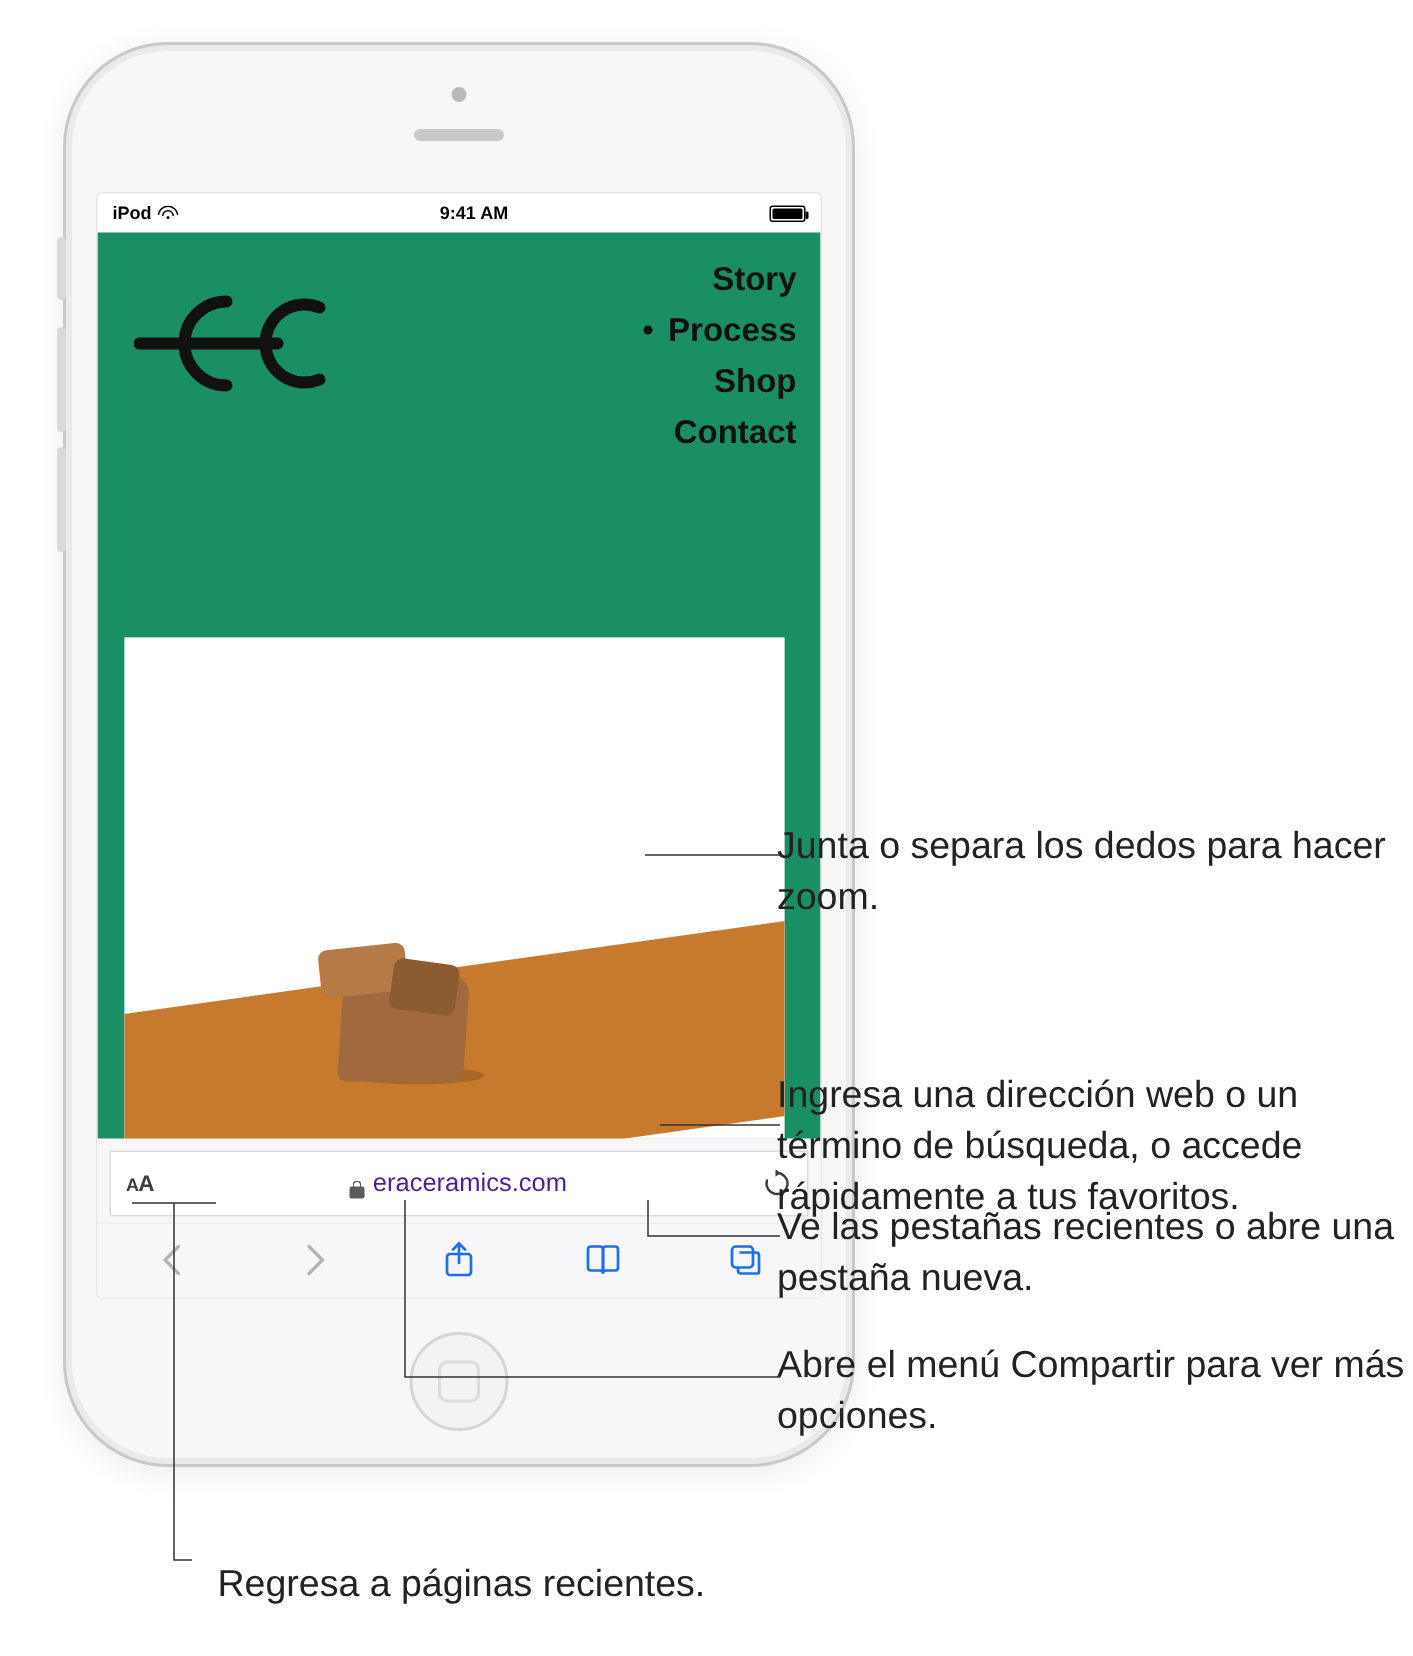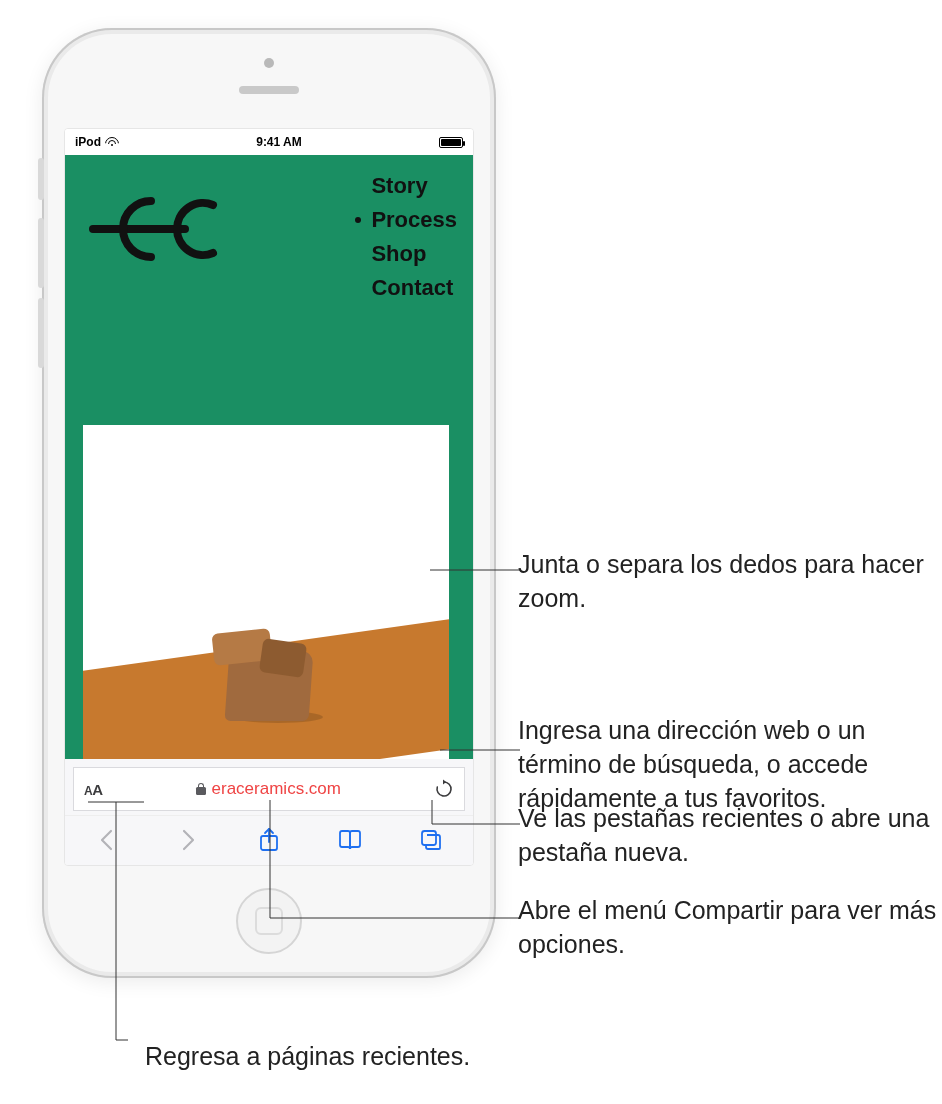--- a/index.html
+++ b/index.html
@@ -17,7 +17,7 @@
     position: absolute;
     left: 42px;
     top: 28px;
-    width: 454px;
+    width: 528px;
     height: 950px;
     background: #f7f7f7;
     border-radius: 70px;

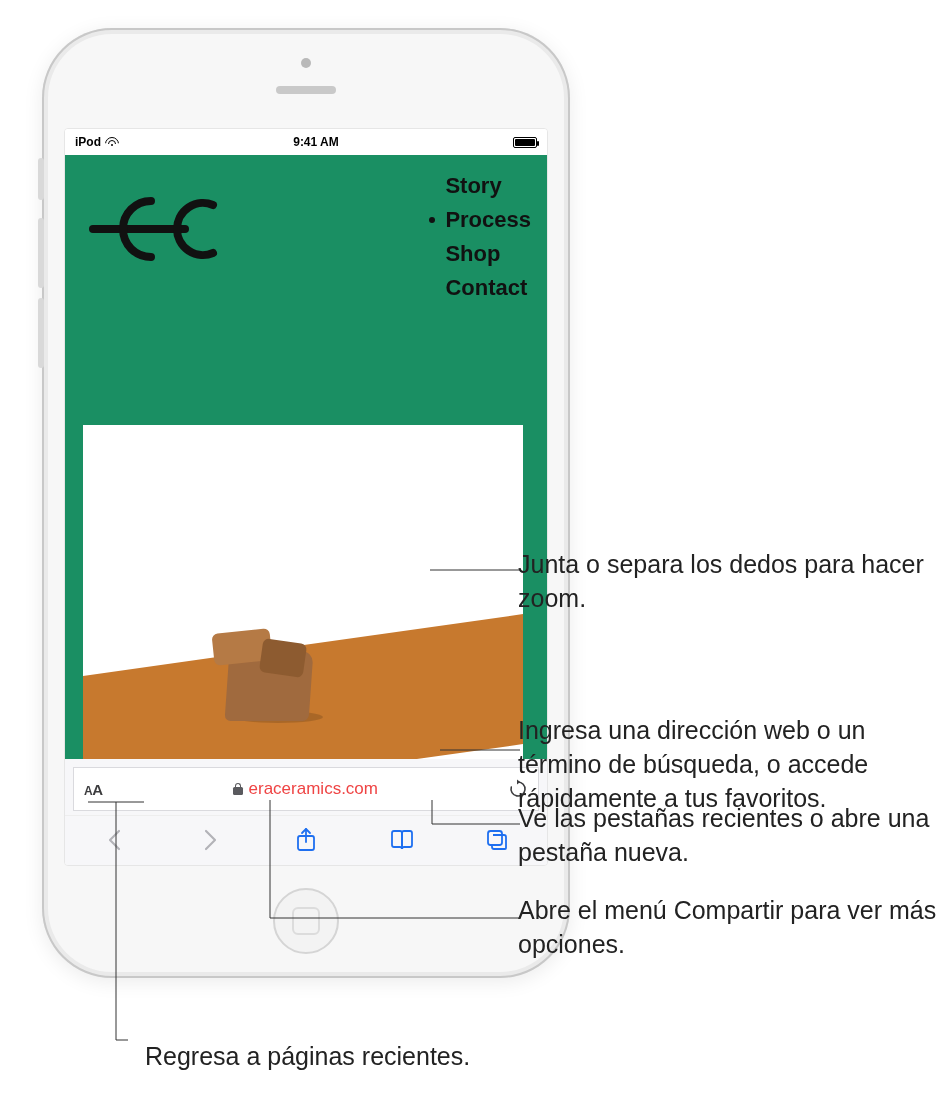--- a/index.html
+++ b/index.html
@@ -122,6 +122,7 @@
     position:absolute;
     right: 16px;
     top: 14px;
+    text-align: right;
   }
   .nav .item {
     font-size: 22px;

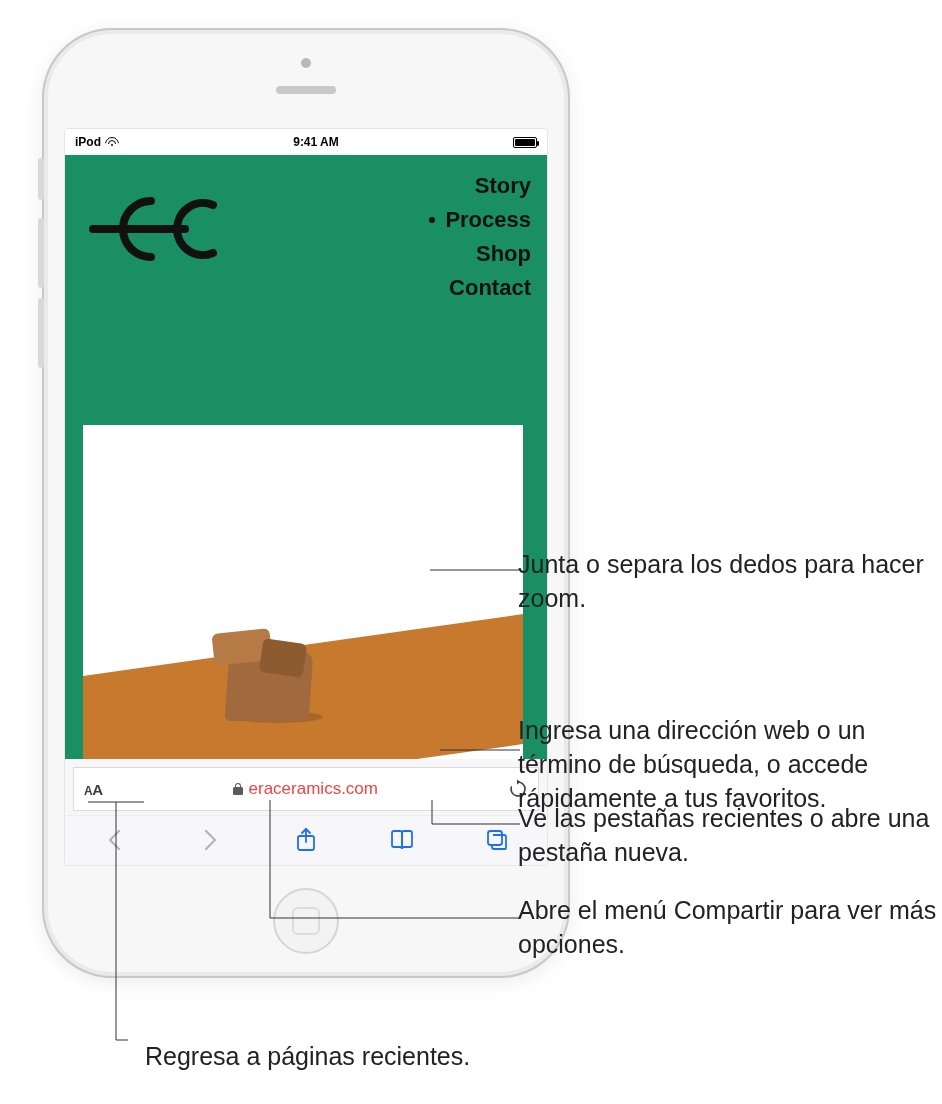--- a/index.html
+++ b/index.html
@@ -182,8 +182,8 @@
   .addr .aa { font-weight:700; font-size:12px; letter-spacing:-0.5px;}
   .addr .aa .big { font-size:15px;}
   .addr .center {
-    flex:1; display:flex; align-items:center; justify-content:center; gap:6px;
-    font-size:17px; color:#ef4444;
+    flex:1; display:flex; align-items:flex-end; justify-content:center; gap:6px;
+    font-size:17px; color:#4c1d95;
   }
   .lock-icon {
     width:10px; height:12px; position:relative;

